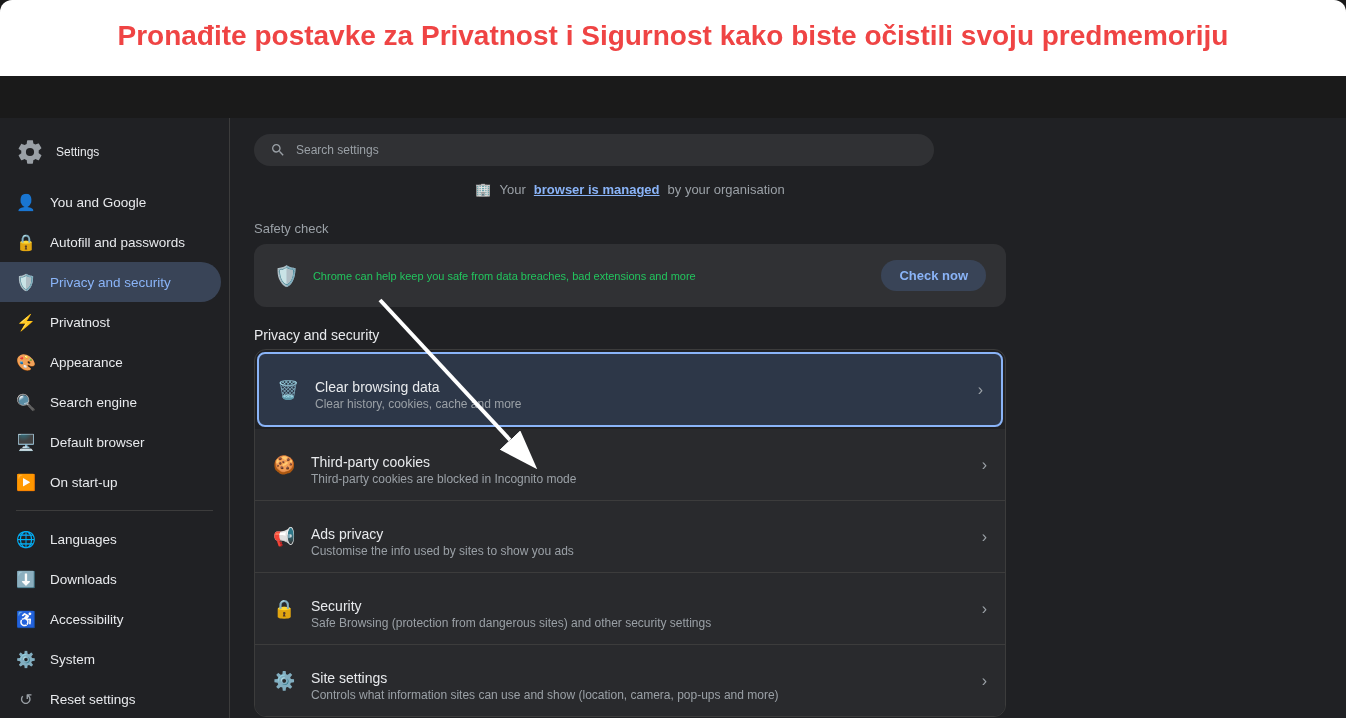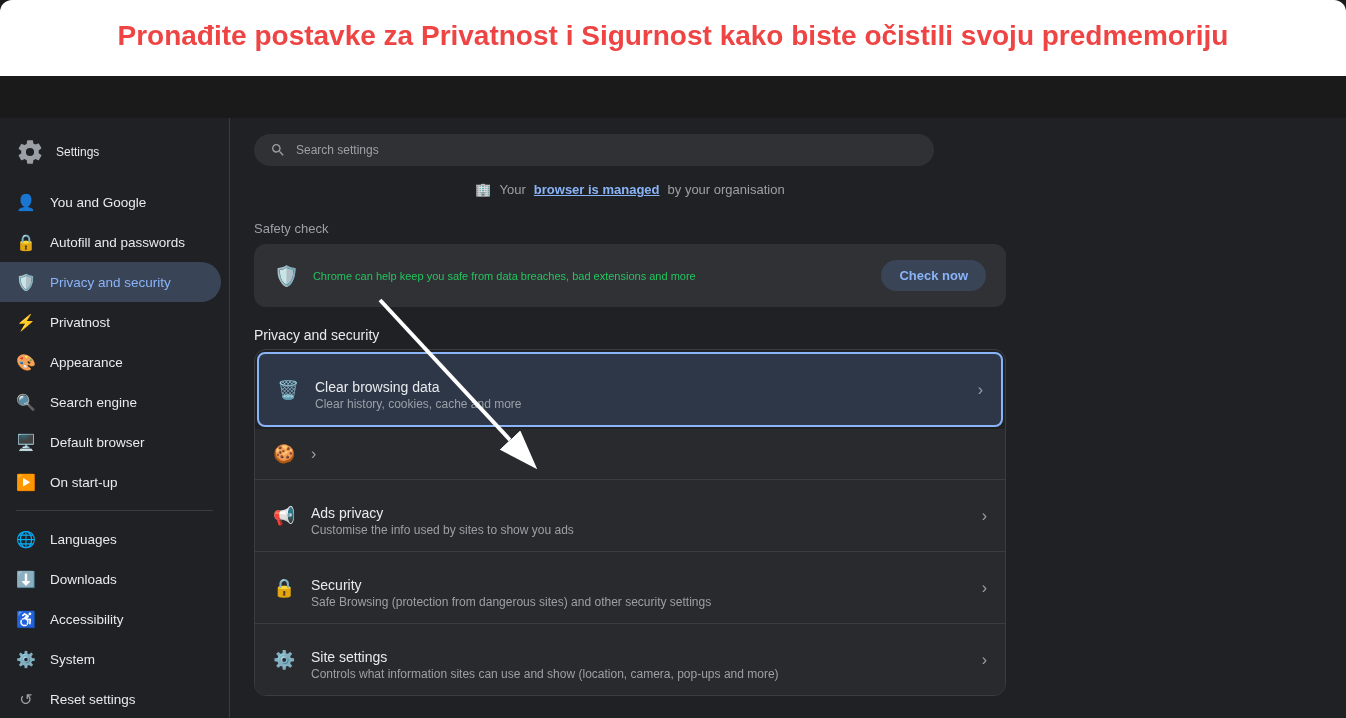--- a/index.html
+++ b/index.html
@@ -405,6 +405,10 @@
     </div>
           <div class="settings-list-item">
       <span class="item-icon">🍪</span>
+      <div class="item-text">
+        <div class="item-title">Third-party cookies</div>
+        <div class="item-subtitle">Third-party cookies are blocked in Incognito mode</div>
+      </div>
       <span class="item-chevron">›</span>
     </div>
           <div class="settings-list-item">

